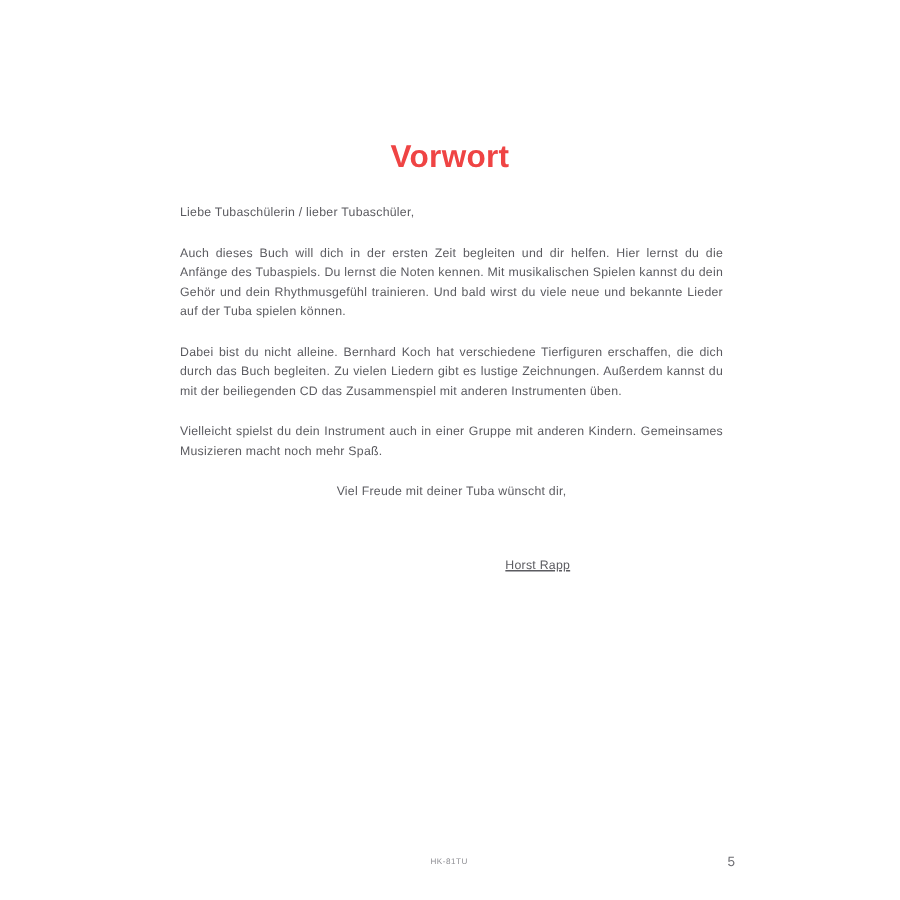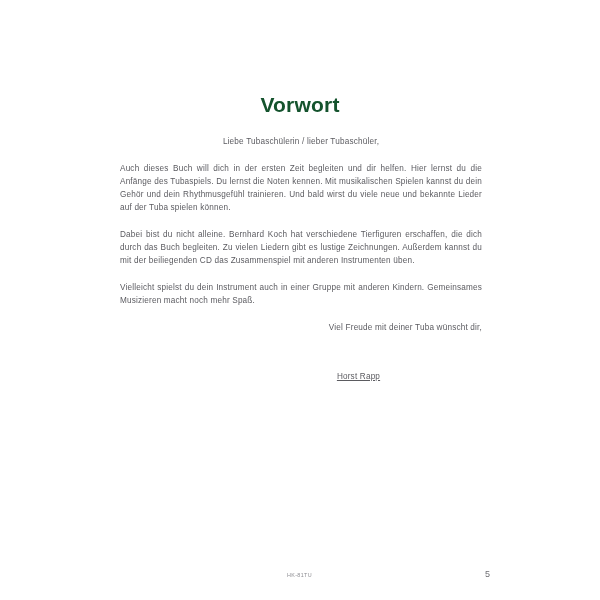--- a/index.html
+++ b/index.html
@@ -33,7 +33,7 @@
     text-align: center;
     font-size: 21px;
     font-weight: bold;
-    color: #14532d;
+    color: #ef4444;
     letter-spacing: 0.2px;
   }
 

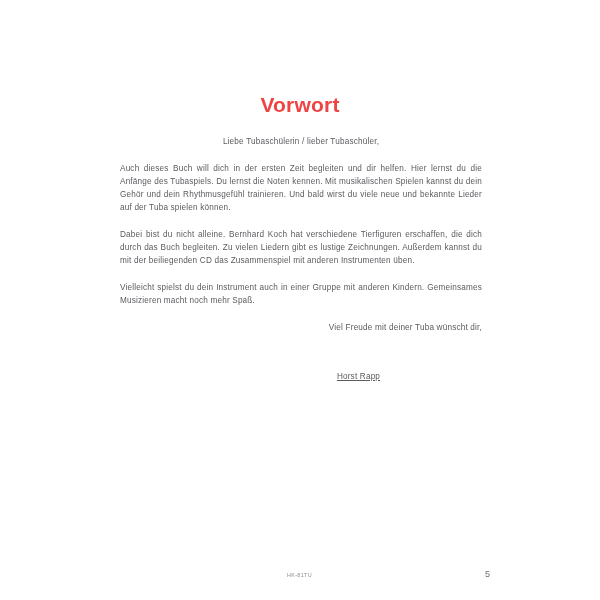--- a/index.html
+++ b/index.html
@@ -56,7 +56,7 @@
   }
 
   .para.salutation {
-    text-align: center;
+    text-align: left;
   }
 
   .para.closing {

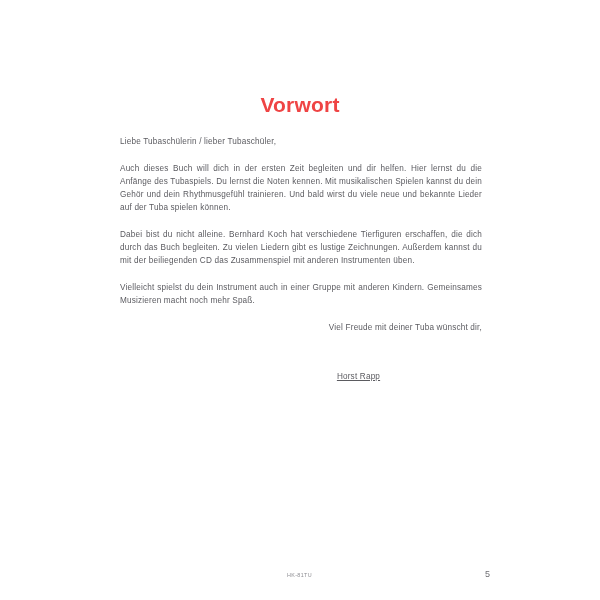--- a/index.html
+++ b/index.html
@@ -60,7 +60,7 @@
   }
 
   .para.closing {
-    text-align: right;
+    text-align: center;
     margin-bottom: 0;
   }
 

